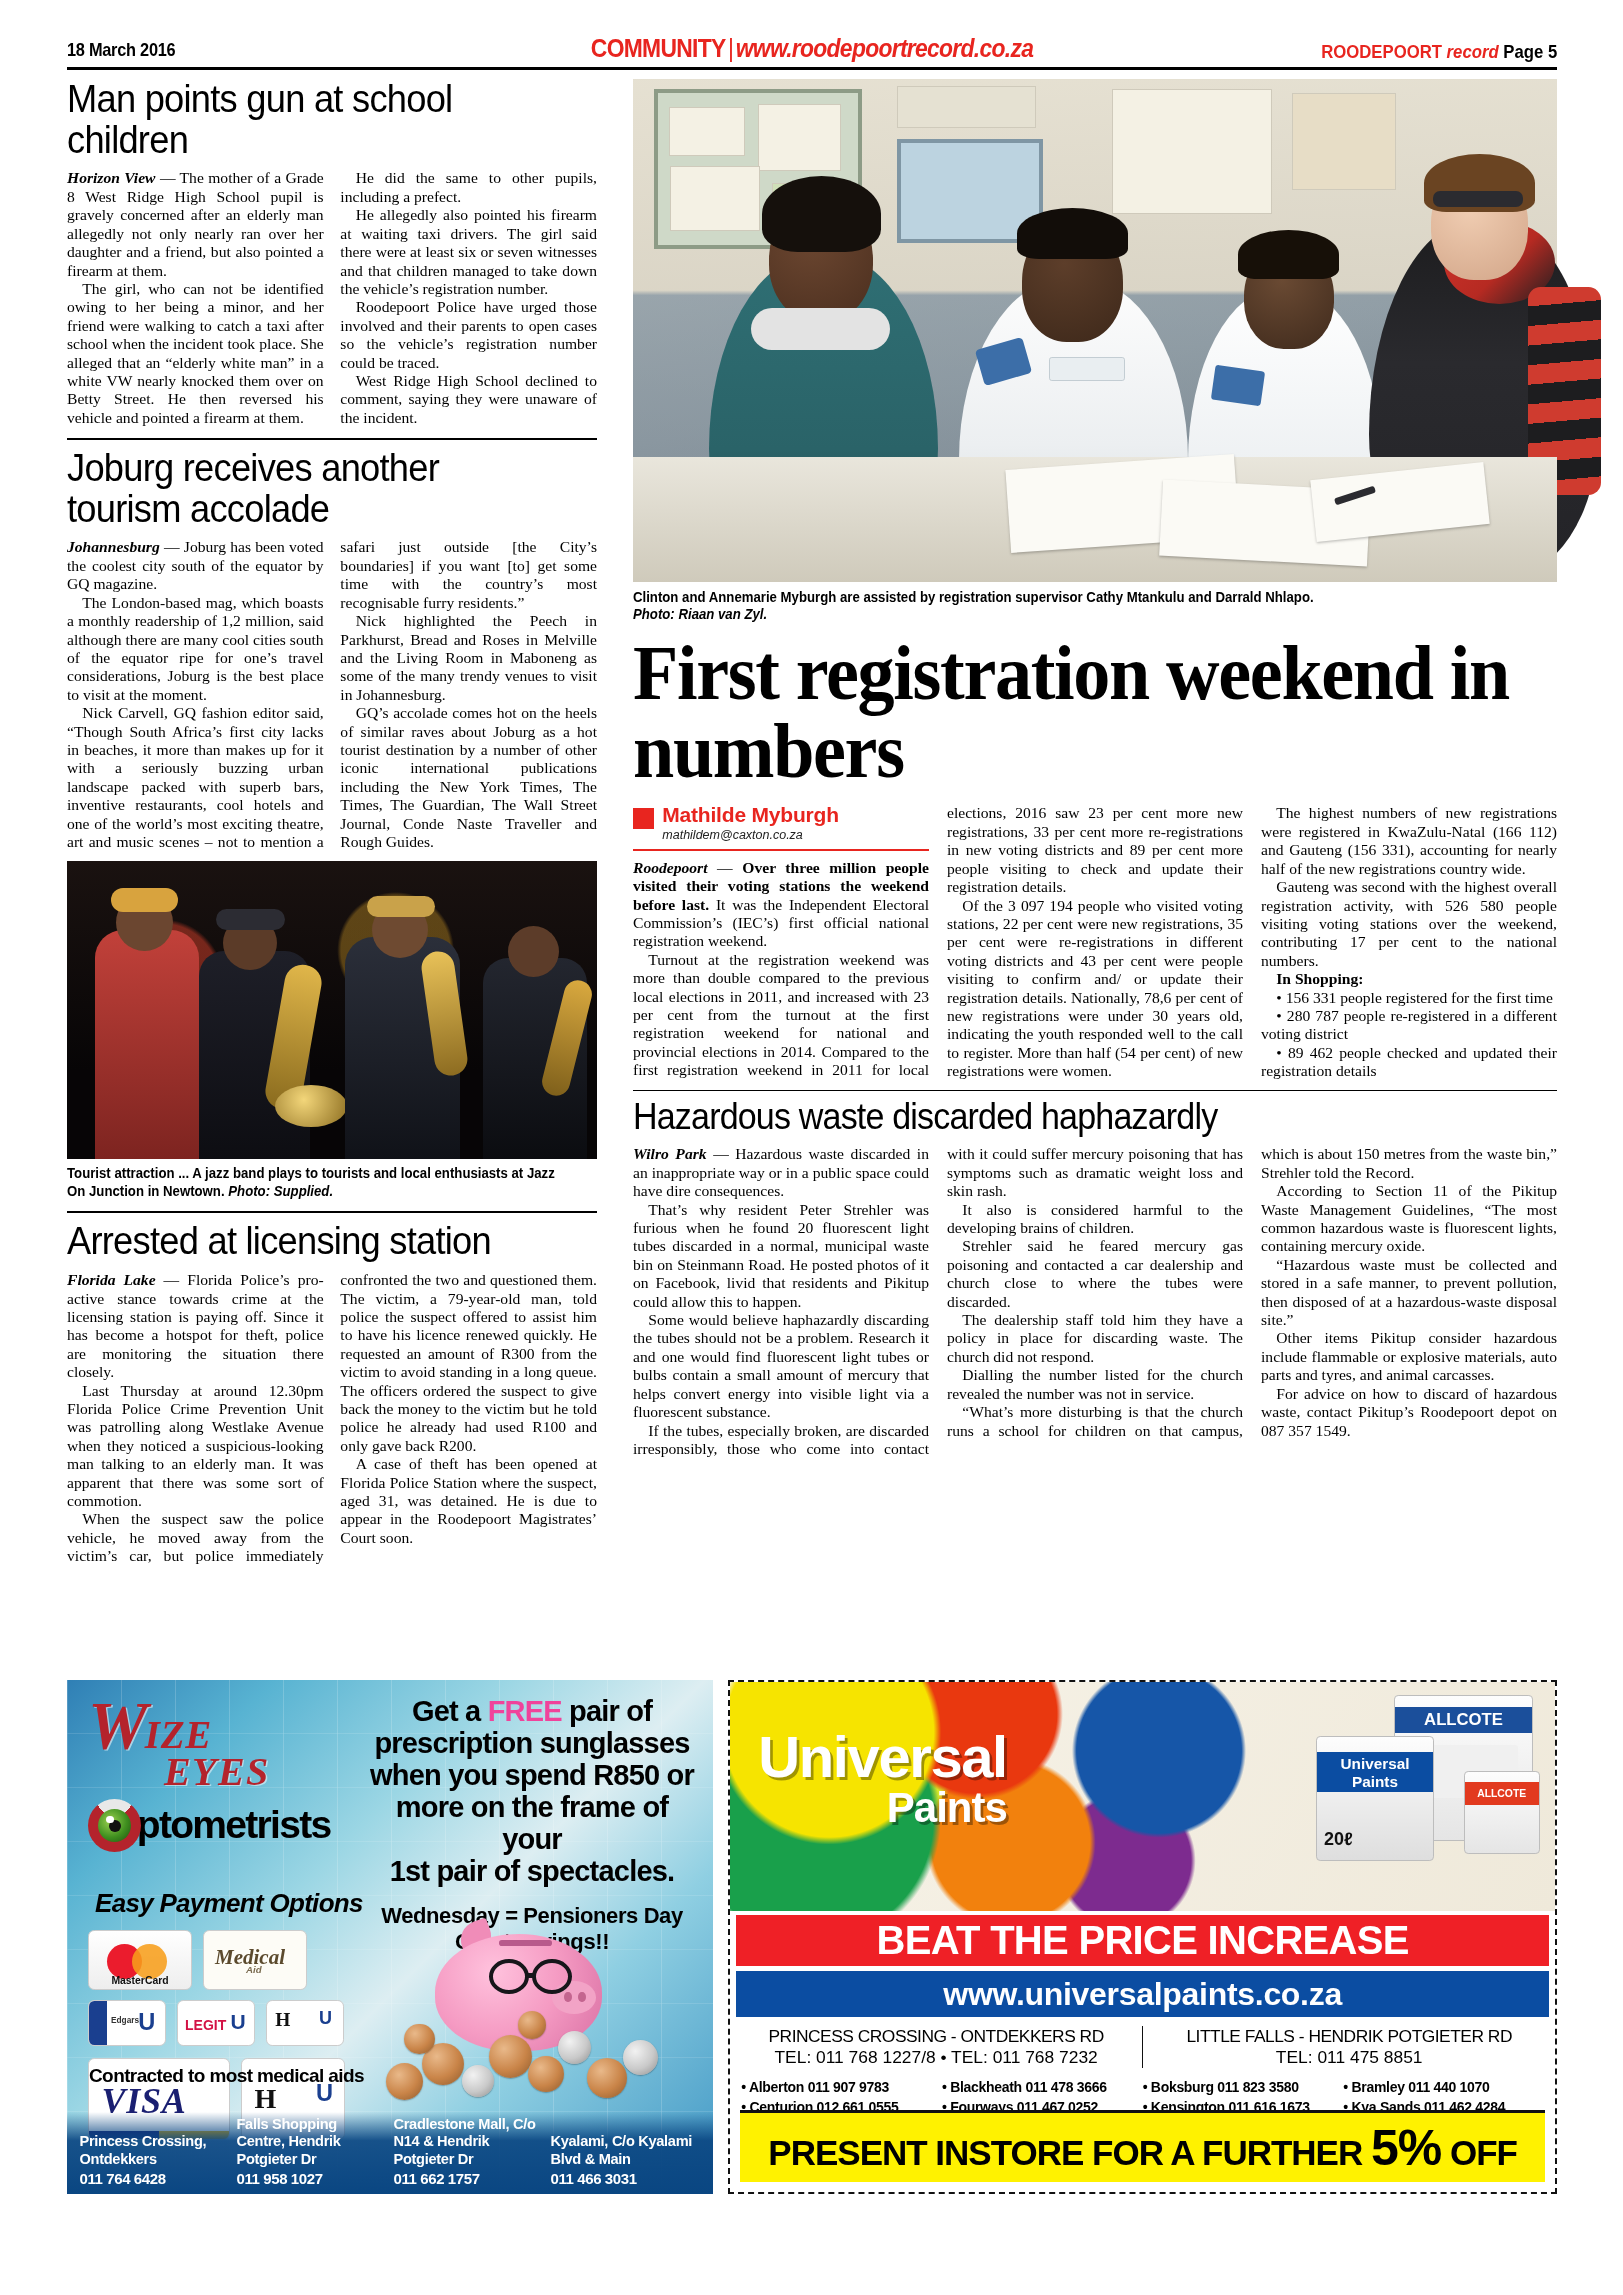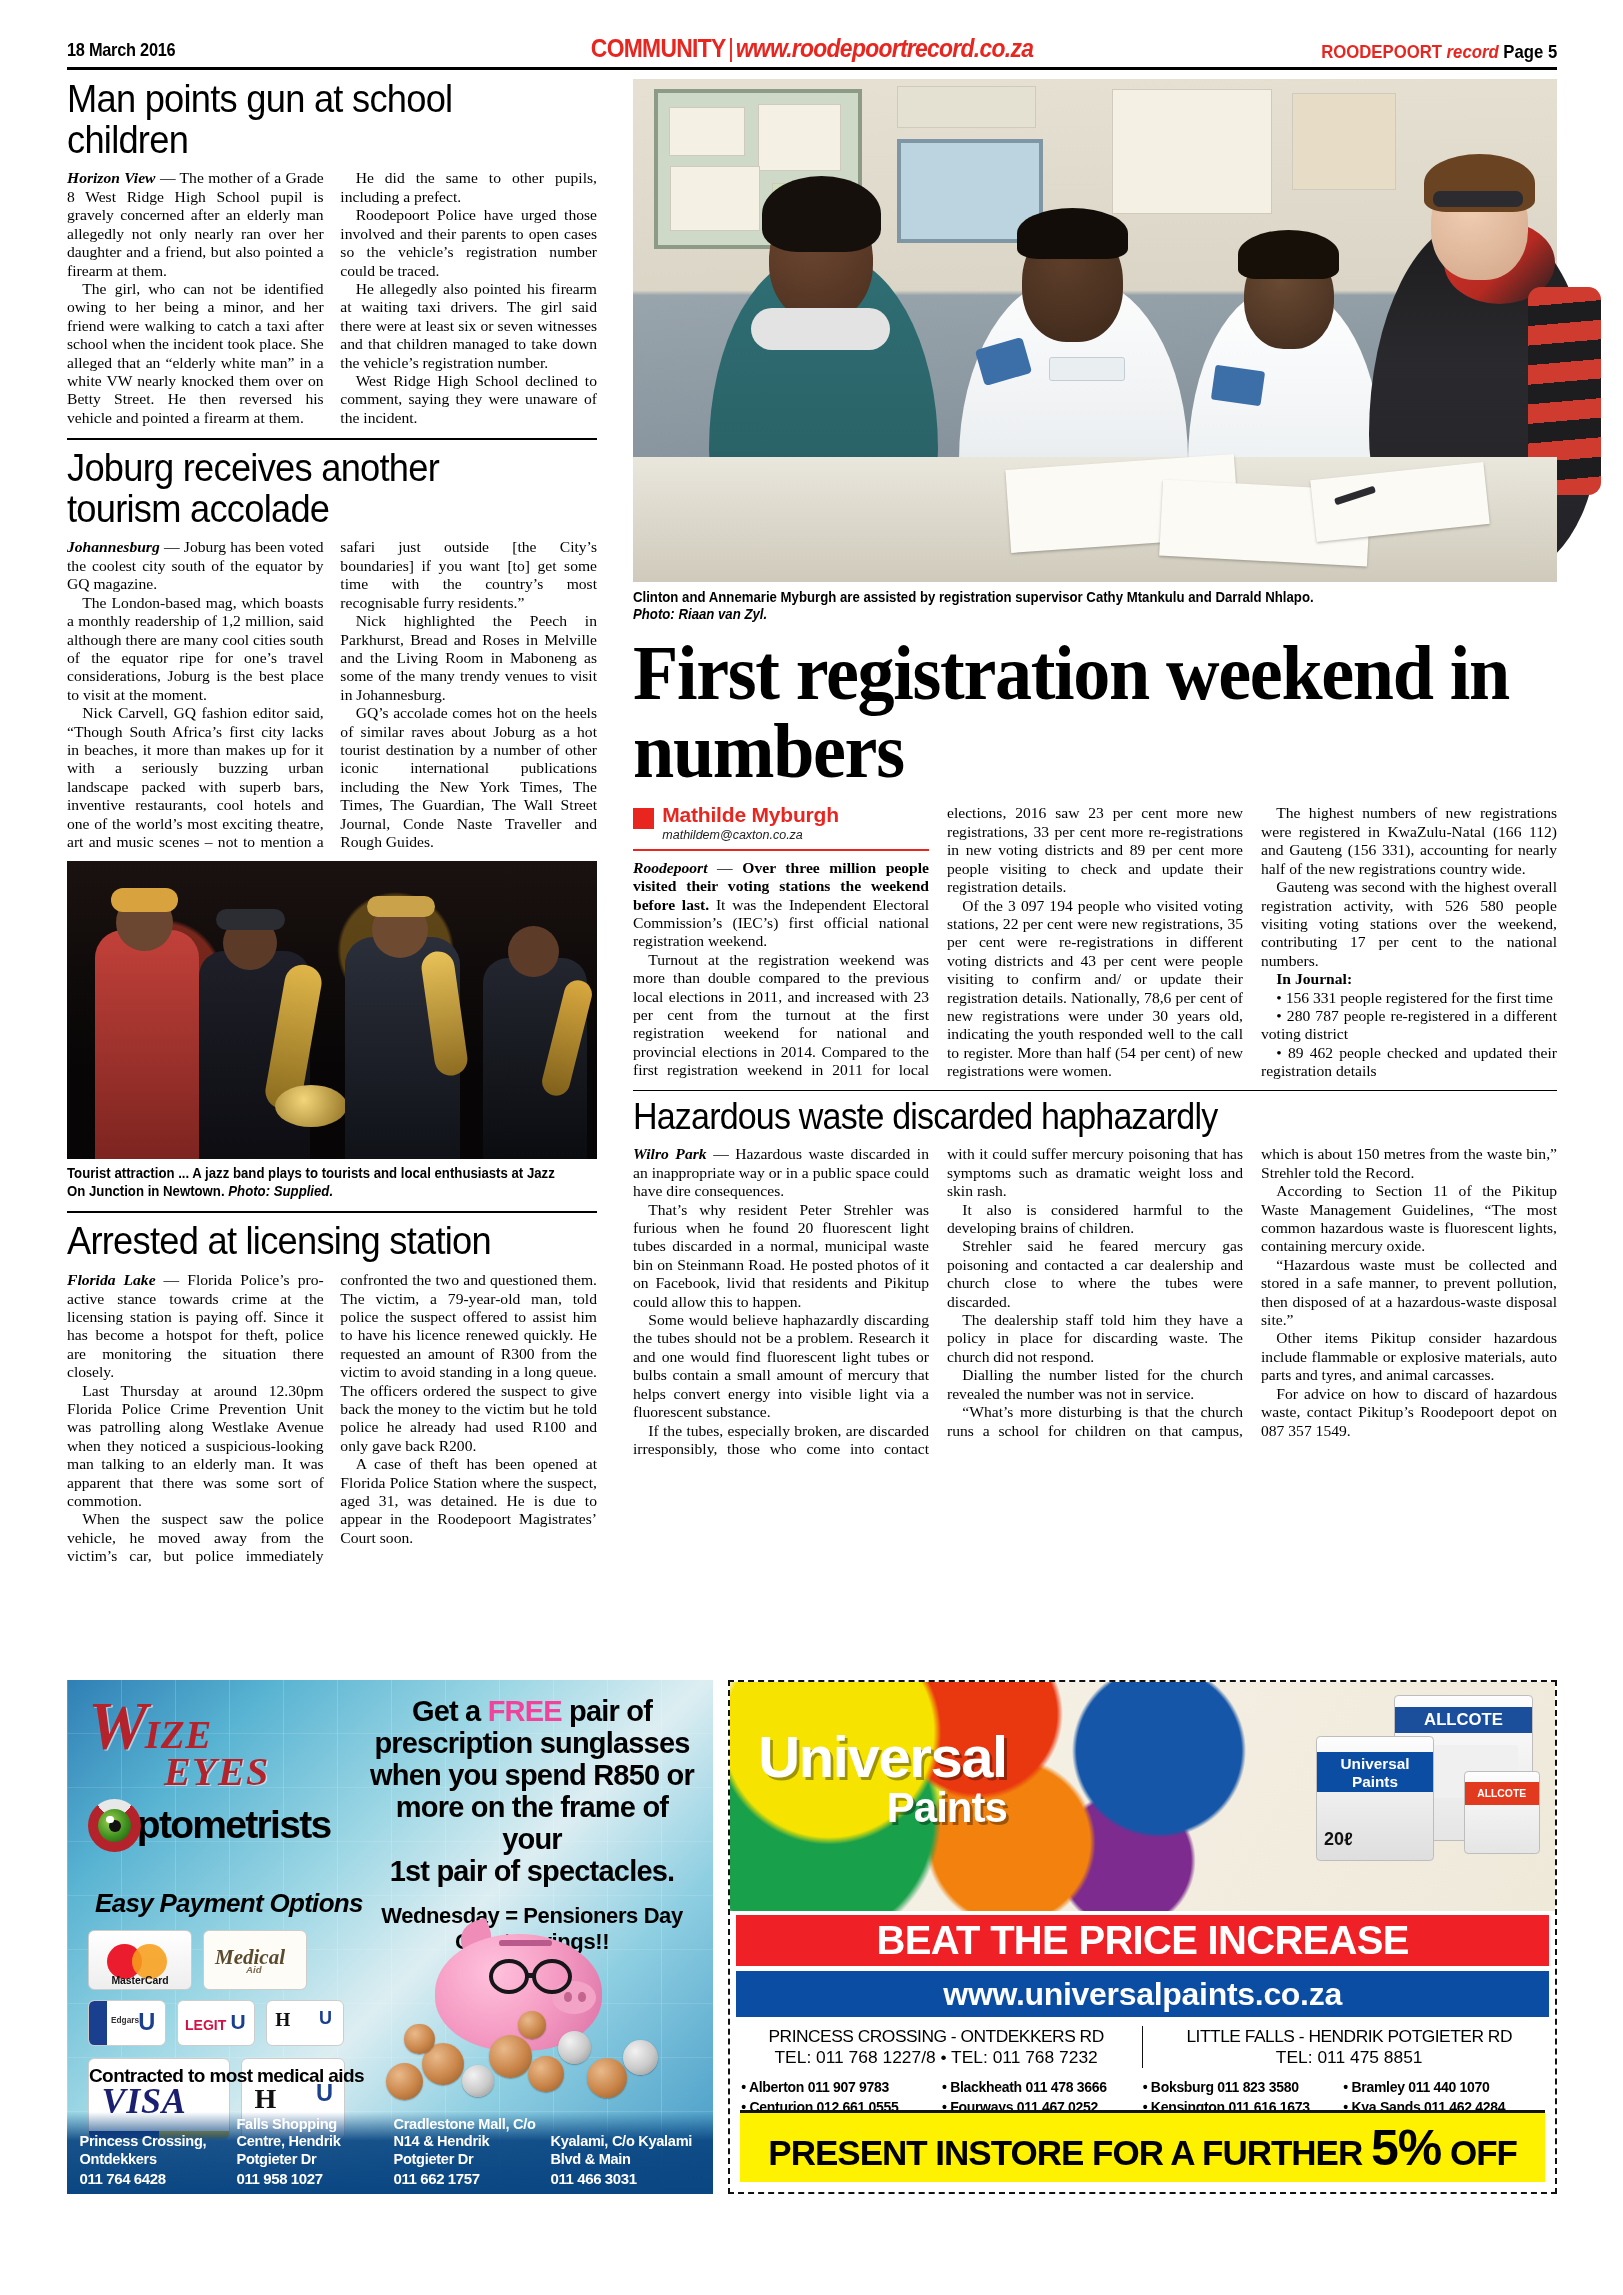--- a/index.html
+++ b/index.html
@@ -276,8 +276,8 @@
         <p class="first"><span class="dateline">Horizon View</span> <span>— The mother of a Grade 8 West Ridge High School pupil is gravely concerned after an elderly man allegedly not only nearly ran over her daughter and a friend, but also pointed a firearm at them.</span></p>
         <p>The girl, who can not be identified owing to her being a minor, and her friend were walking to catch a taxi after school when the incident took place. She alleged that an “elderly white man” in a white VW nearly knocked them over on Betty Street. He then reversed his vehicle and pointed a firearm at them.</p>
         <p>He did the same to other pupils, including a prefect.</p>
+        <p>He allegedly also pointed his firearm at waiting taxi drivers. The girl said there were at least six or seven witnesses and that children managed to take down the vehicle’s registration number.</p>
         <p>Roodepoort Police have urged those involved and their parents to open cases so the vehicle’s registration number could be traced.</p>
-        <p>He allegedly also pointed his firearm at waiting taxi drivers. The girl said there were at least six or seven witnesses and that children managed to take down the vehicle’s registration number.</p>
         <p>West Ridge High School declined to comment, saying they were unaware of the incident.</p>
       </div>
 

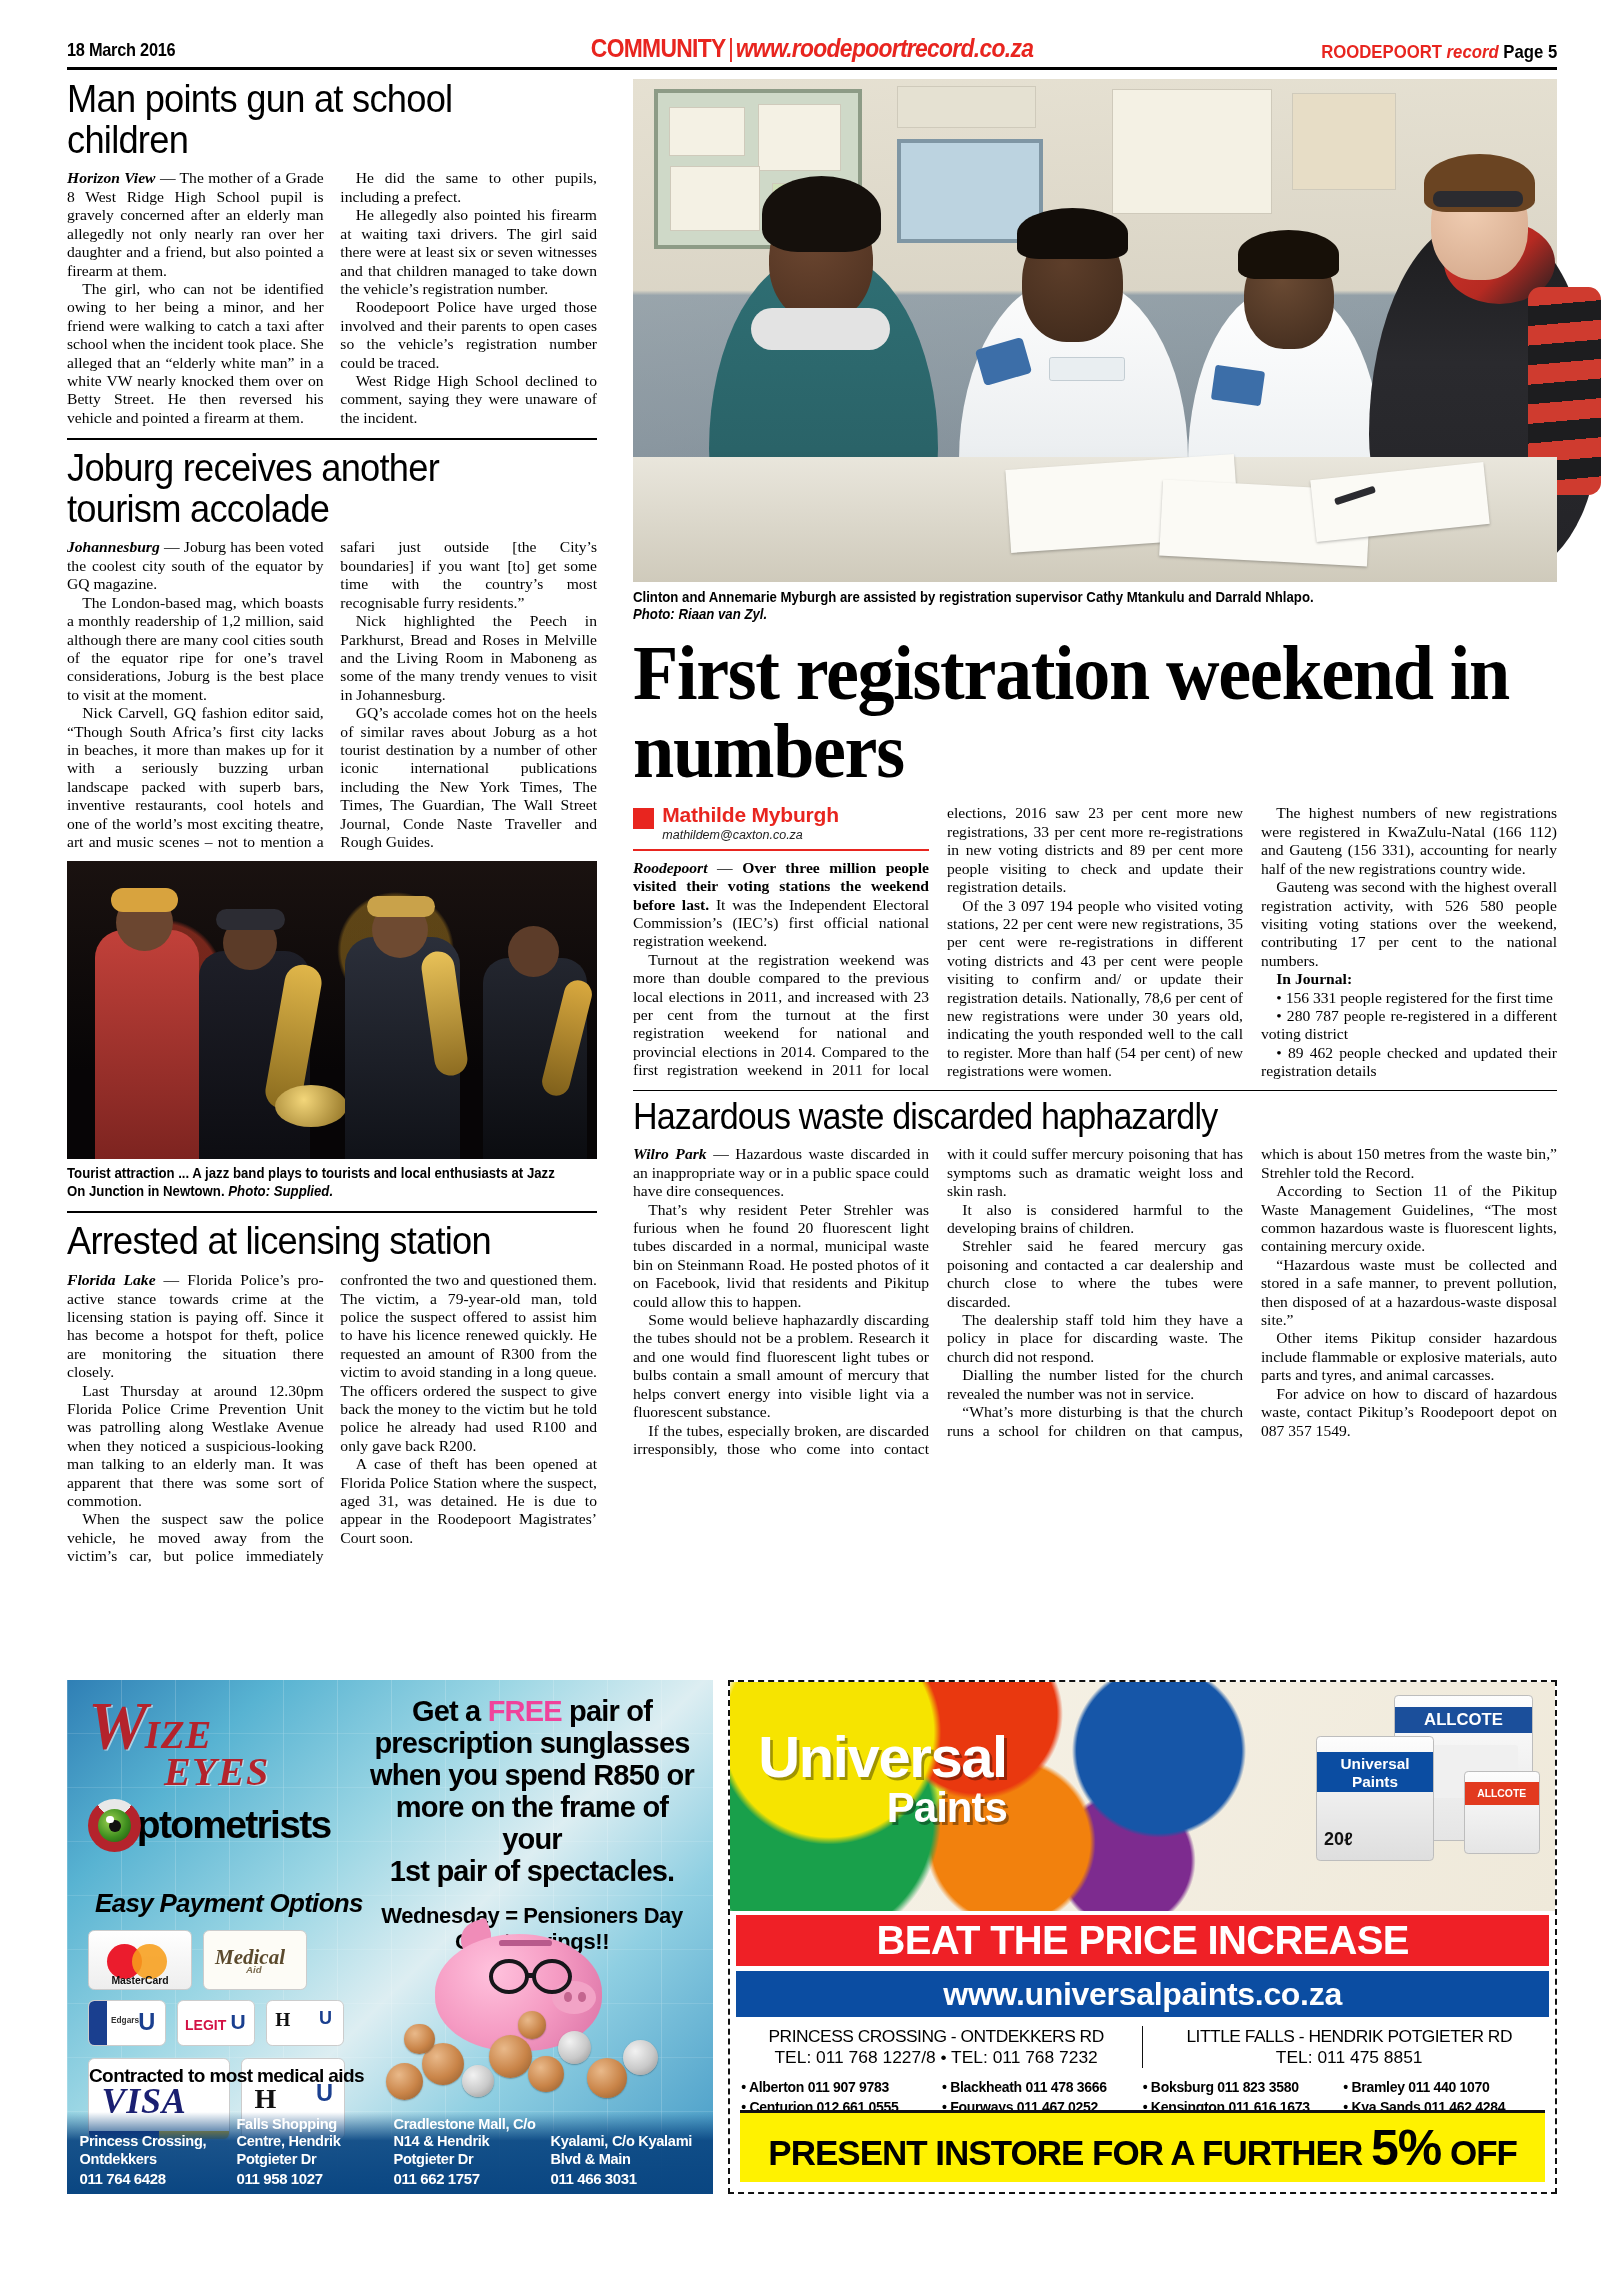--- a/index.html
+++ b/index.html
@@ -411,7 +411,7 @@
         <p>Of the 3 097 194 people who visited voting stations, 22 per cent were new registrations, 35 per cent were re-registrations in different voting districts and 43 per cent were people visiting to confirm and/ or update their registration details. Nationally, 78,6 per cent of new registrations were under 30 years old, indicating the youth responded well to the call to register. More than half (54 per cent) of new registrations were women.</p>
         <p>The highest numbers of new registrations were registered in KwaZulu-Natal (166 112) and Gauteng (156 331), accounting for nearly half of the new registrations country wide.</p>
         <p>Gauteng was second with the highest overall registration activity, with 526 580 people visiting voting stations over the weekend, contributing 17 per cent to the national numbers.</p>
-        <p><span class="bullet-head">In Journal:</span></p>
+        <p><span class="bullet-head">In Shopping:</span></p>
         <p>• 156 331 people registered for the first time</p>
         <p>• 280 787 people re-registered in a different voting district</p>
         <p>• 89 462 people checked and updated their registration details</p>

